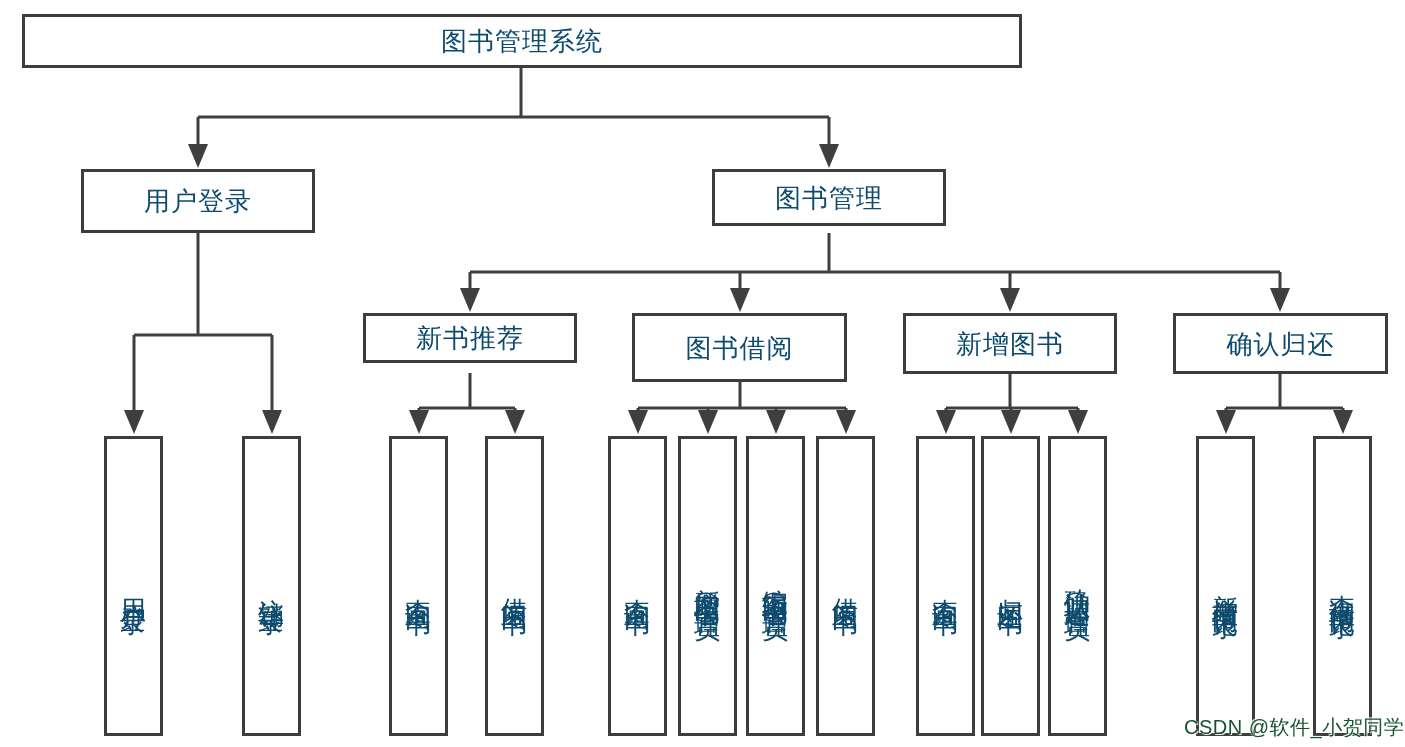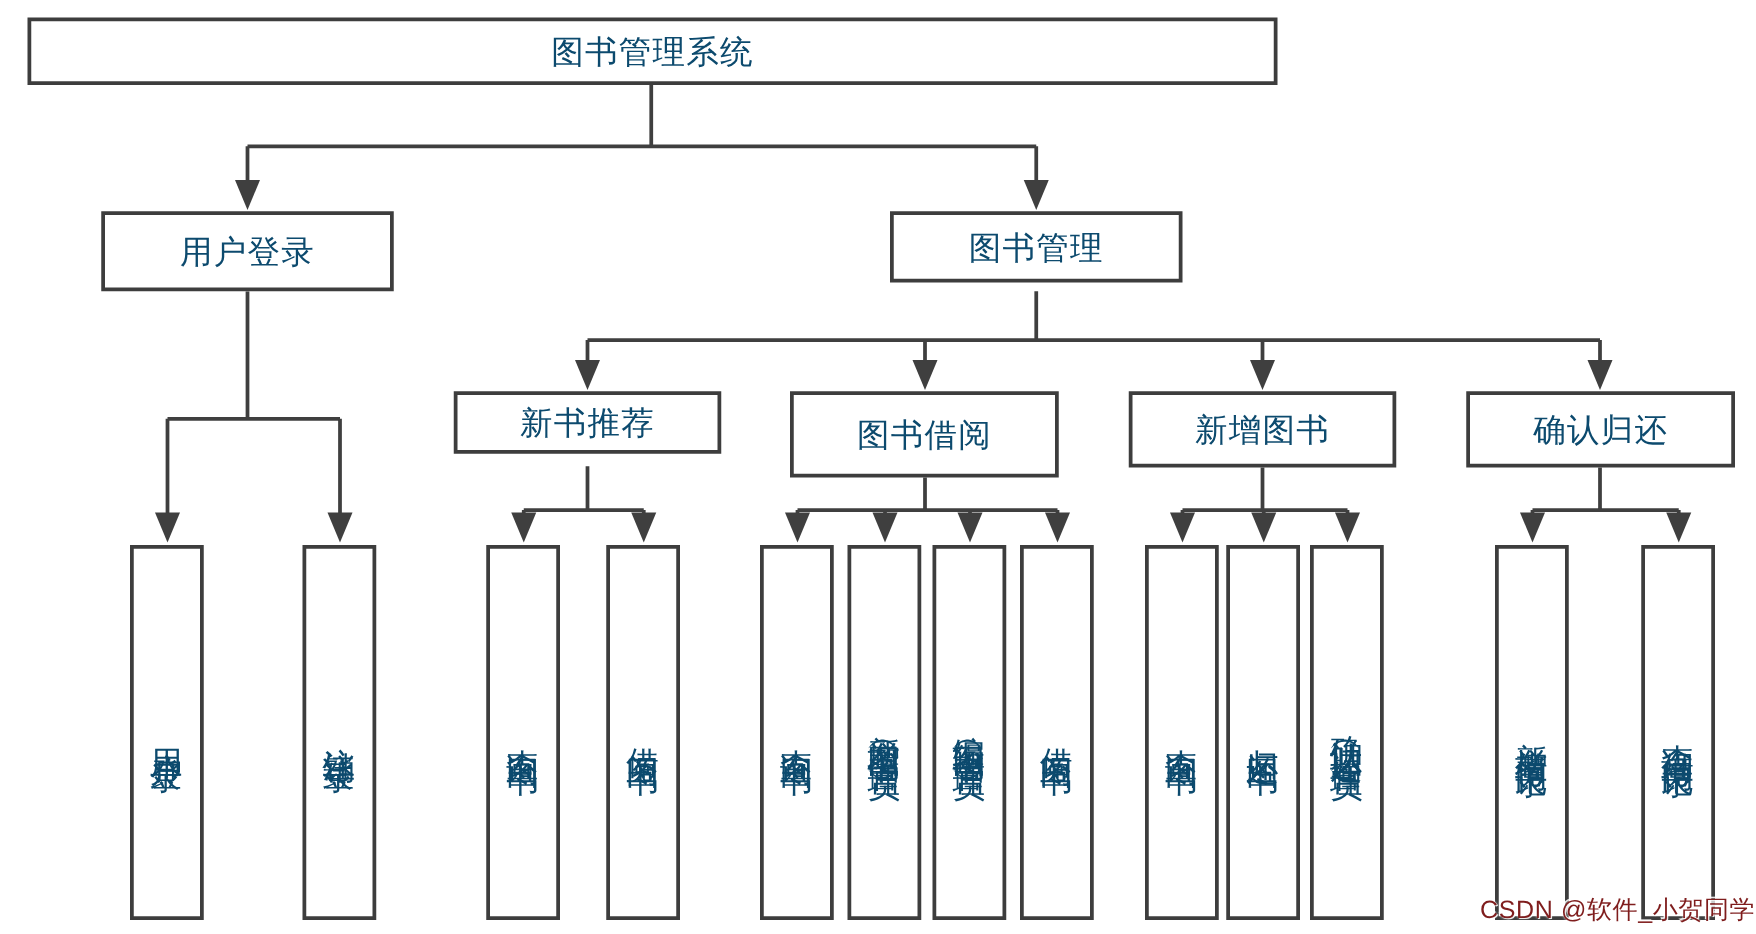--- a/index.html
+++ b/index.html
@@ -39,7 +39,7 @@
     left:1184px;
     top:714px;
     font-size:20px;
-    color:#7f1d1d;
+    color:#14532d;
     letter-spacing:0.5px;
     text-shadow:0 0 2px #fff, 1px 1px 0 rgba(255,255,255,.85), -1px -1px 0 rgba(255,255,255,.85);
     white-space:nowrap;

